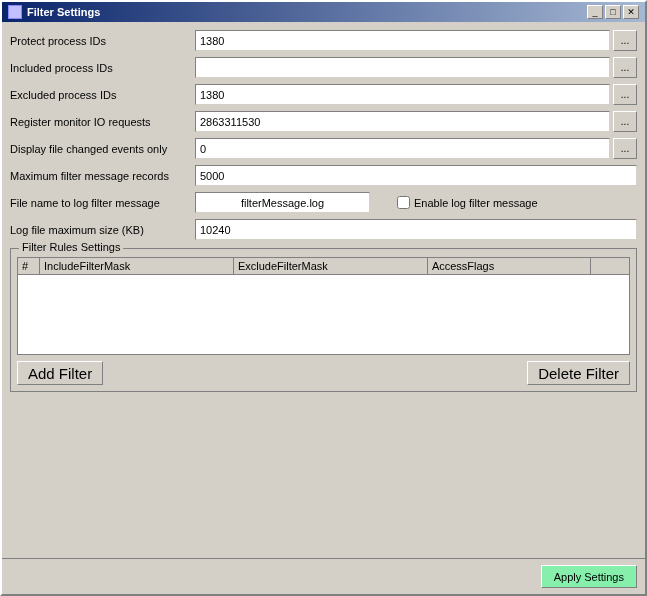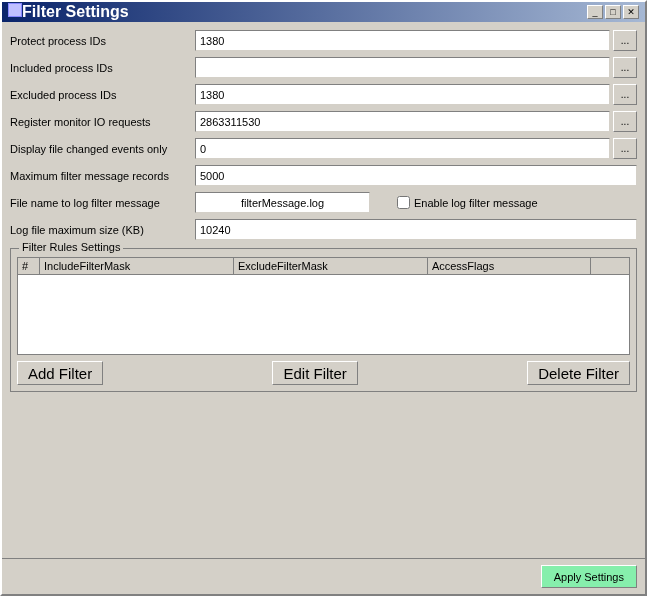--- a/index.html
+++ b/index.html
@@ -33,8 +33,9 @@
     }
     .titlebar-title {
       display: flex;
-      align-items: flex-start;
-      font-size: 16px;
+      align-items: center;
+      gap: 5px;
+      font-size: 11px;
       font-weight: bold;
     }
     .titlebar-icon {

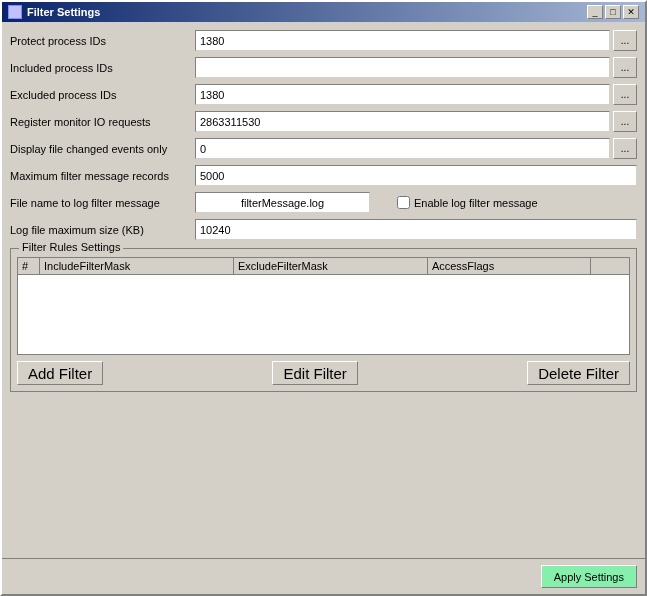--- a/index.html
+++ b/index.html
@@ -281,7 +281,6 @@
 
       <div class="filter-buttons">
         <button class="win-btn">Add Filter</button>
-        <button class="win-btn">Edit Filter</button>
         <button class="win-btn">Delete Filter</button>
       </div>
     </div>

